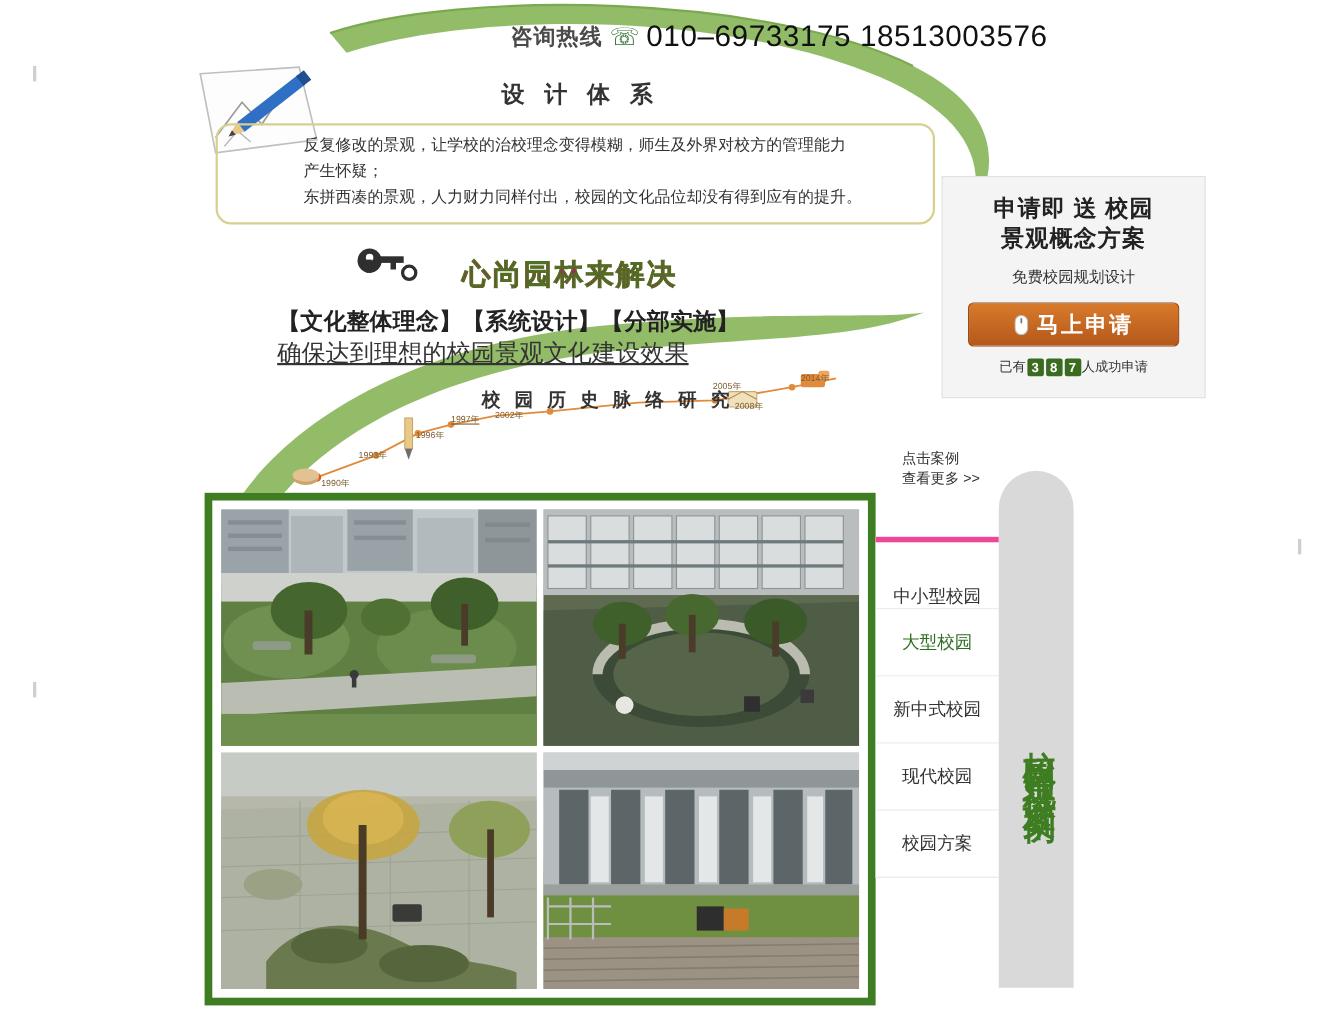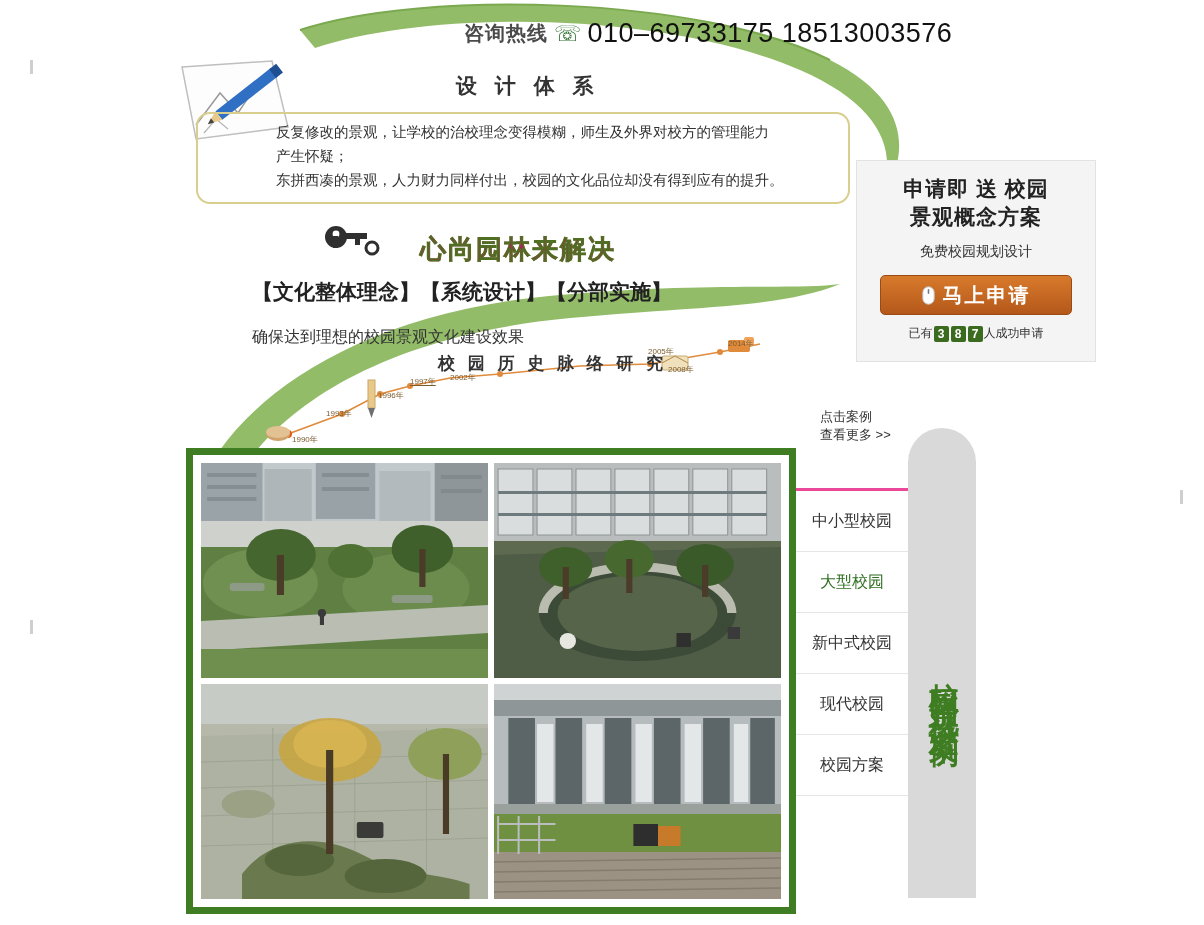--- a/index.html
+++ b/index.html
@@ -81,8 +81,8 @@
     font-size: 21px; font-weight: bold; color: #222;
   }
   .concept-line2 {
-    left: 252px; top: 327px;
-    font-size: 16px; color: #333;
+    left: 252px; top: 306px;
+    font-size: 22px; color: #333; text-decoration: underline;
   }
 
   

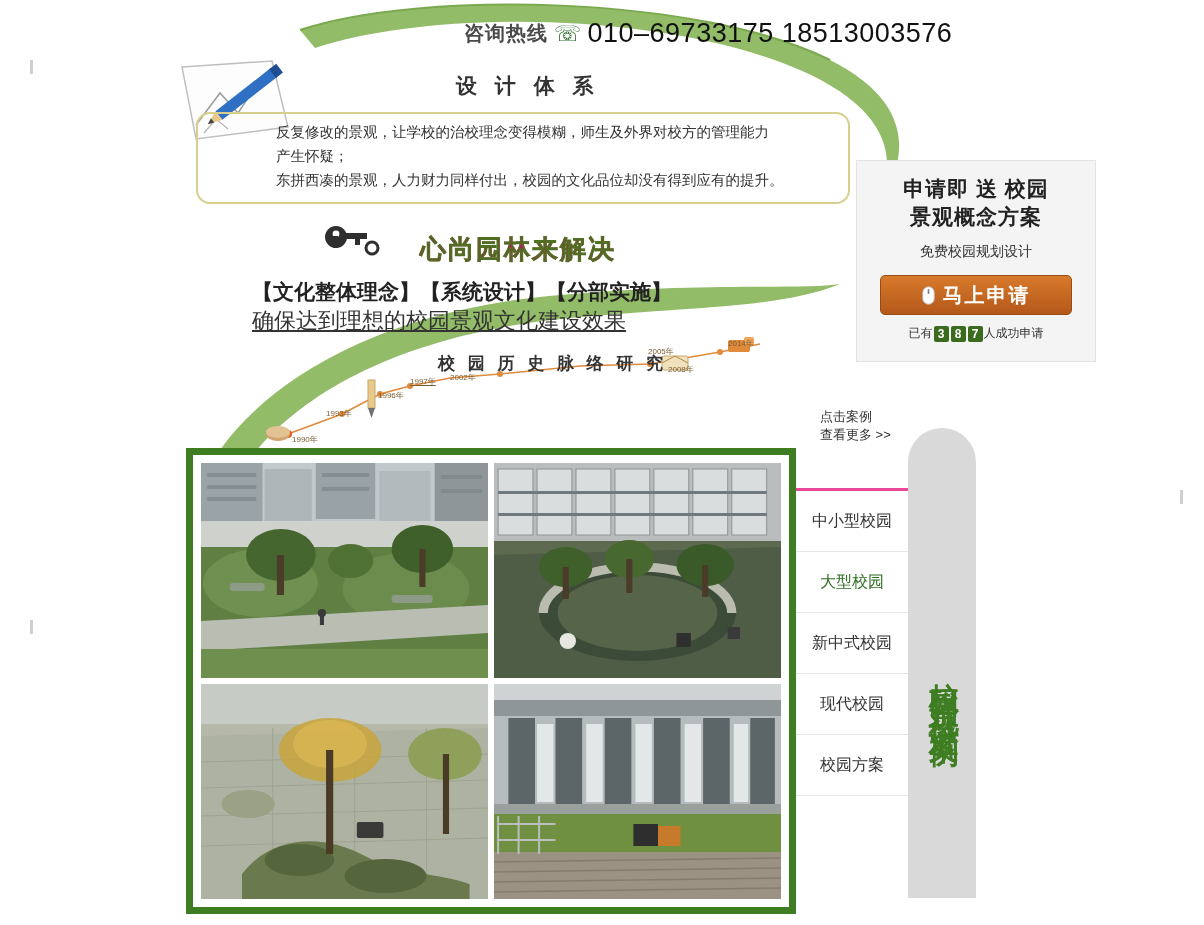--- a/index.html
+++ b/index.html
@@ -191,7 +191,7 @@
     background: #ffffff;
     color: #2f6f22;
   }
-  .tab.sep-top { border-top: 3px solid #ec4899; }
+  .tab.sep-top { border-top: 5px solid #ec4899; align-items: flex-end; }
 
   .click-more {
     left: 820px; top: 408px;

